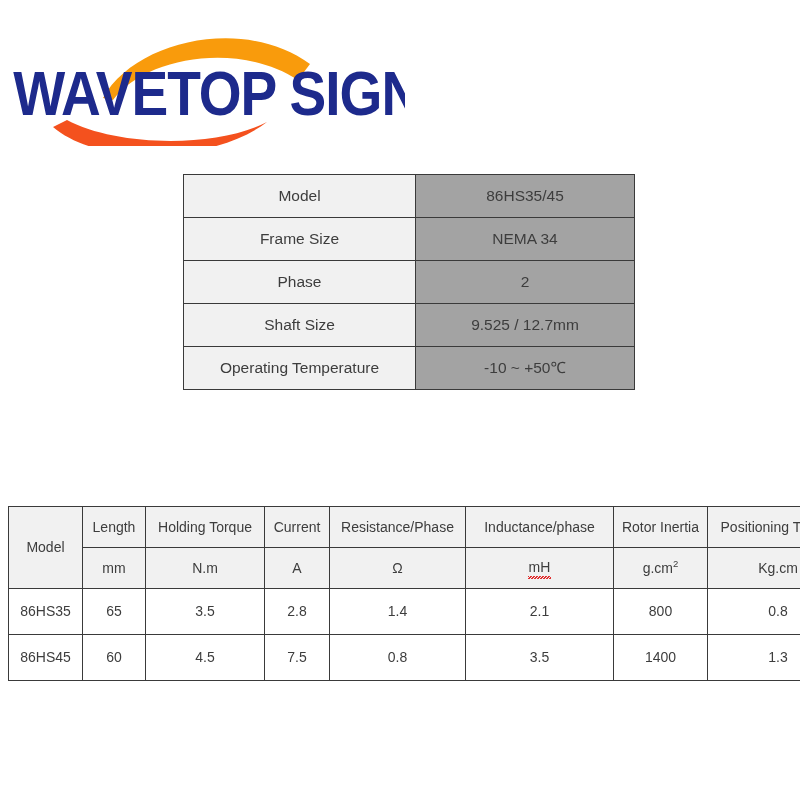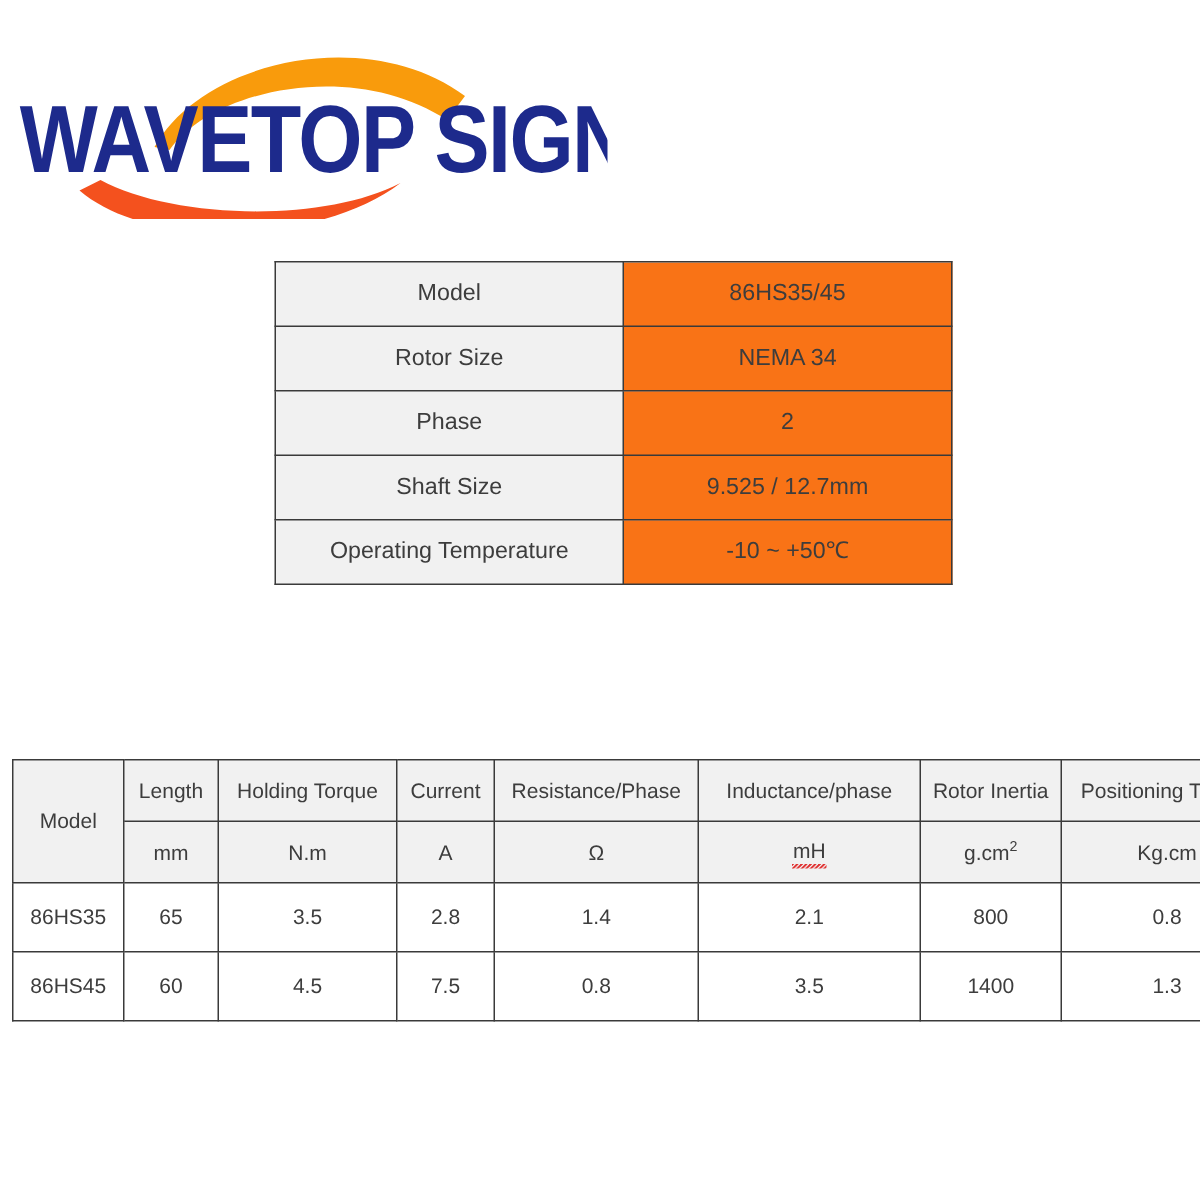--- a/index.html
+++ b/index.html
@@ -56,7 +56,7 @@
   }
   #spec-table td.spec-value {
     width: 210px;
-    background: #f97316;
+    background: #a3a3a3;
   }
 
   

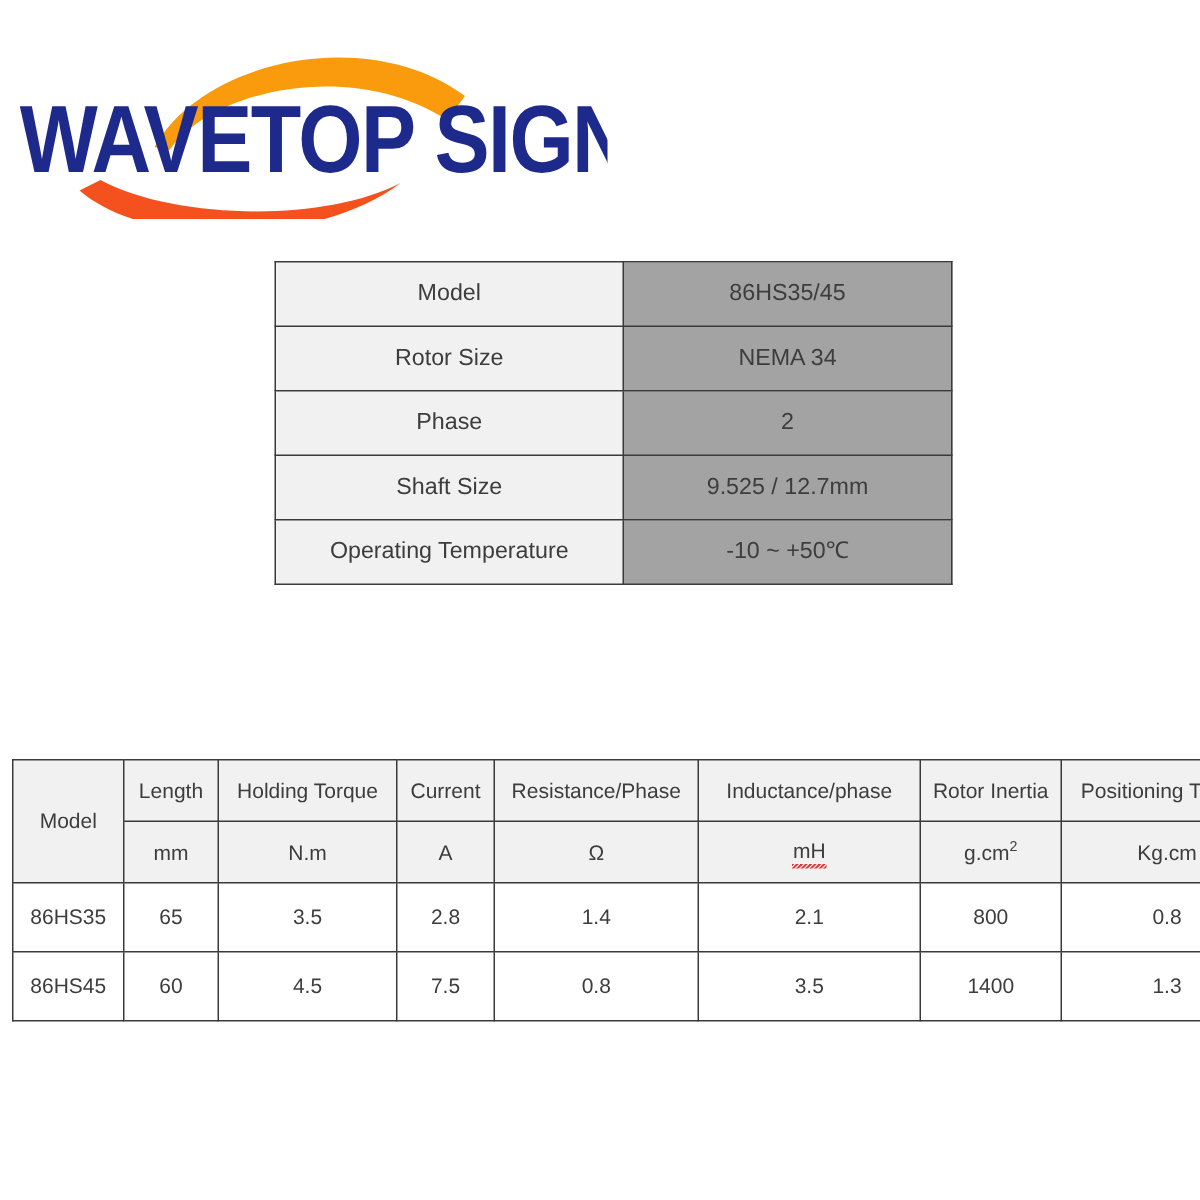--- a/index.html
+++ b/index.html
@@ -146,7 +146,7 @@
       <td class="spec-value">86HS35/45</td>
     </tr>
     <tr>
-      <td class="spec-label">Rotor Size</td>
+      <td class="spec-label">Frame Size</td>
       <td class="spec-value">NEMA 34</td>
     </tr>
     <tr>

